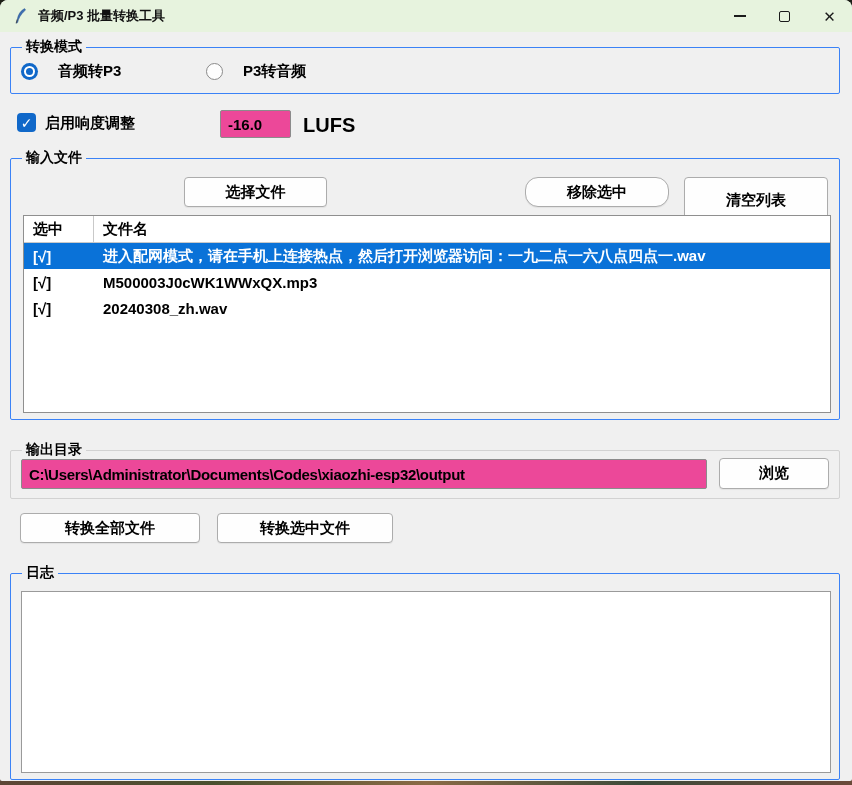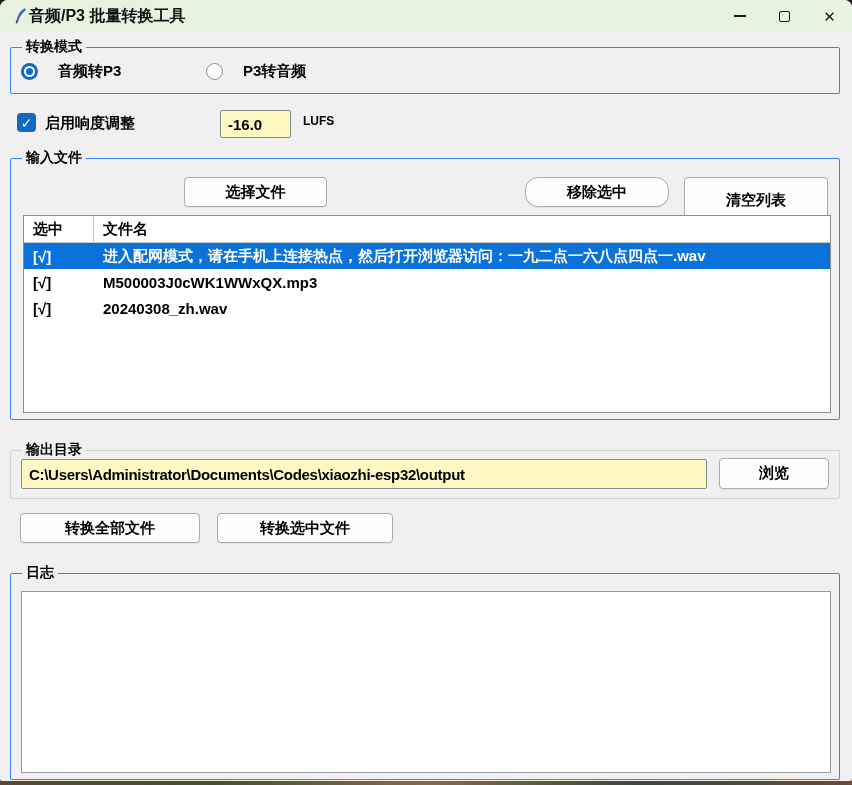--- a/index.html
+++ b/index.html
@@ -18,7 +18,7 @@
   
   .titlebar { height:32px; background:#e7f3de; display:flex; align-items:center; }
   .titlebar .app-icon { margin-left:13px; width:16px; height:16px; display:flex; align-items:center; justify-content:center; }
-  .titlebar .title { font-size:16px; font-weight:600; color:#111; }
+  .titlebar .title { margin-left:9px; font-size:13px; font-weight:600; color:#111; }
   .titlebar .spacer { flex:1; }
   .cap-btn { width:45px; height:32px; display:flex; align-items:center; justify-content:center; cursor:default; }
   .glyph-min { width:12px; height:2px; background:#1a1a1a; }

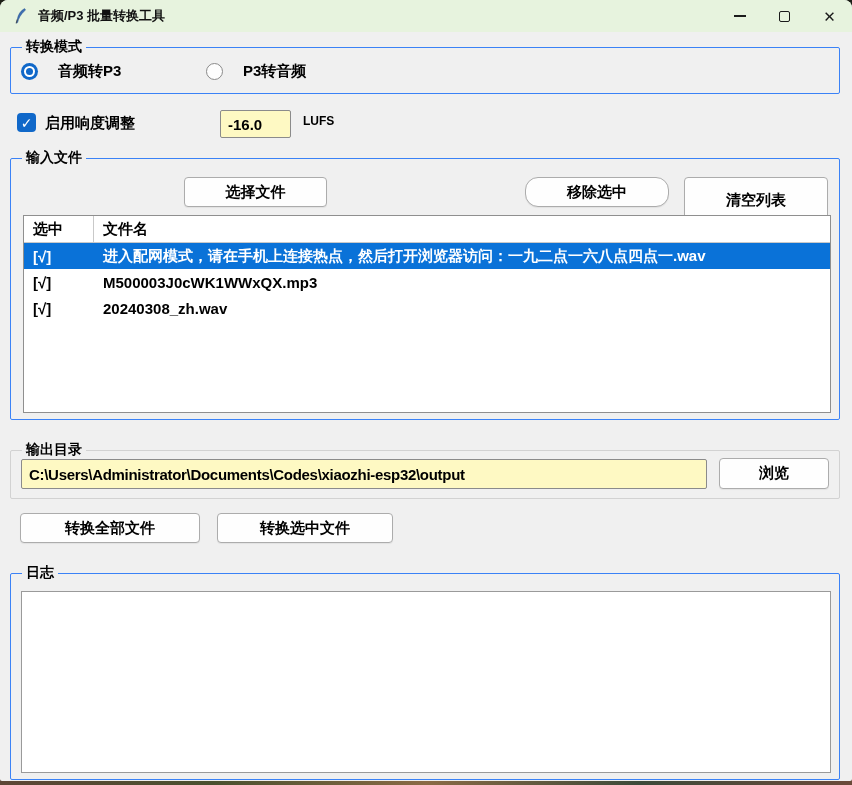--- a/index.html
+++ b/index.html
@@ -44,7 +44,7 @@
     color:#fff; font-size:14px; font-weight:700; display:flex; align-items:center; justify-content:center; }
   .field-label { position:absolute; font-size:15px; font-weight:700; color:#000; }
   .entry {
-    background:#fef9c3; border:1px solid #8b8b8b; border-radius:2px;
+    background:#ec4899; border:1px solid #8b8b8b; border-radius:2px;
     font-family:"Liberation Sans","DejaVu Sans",sans-serif;
     font-size:15px; font-weight:700; color:#000; padding:0 7px; outline:none;
   }

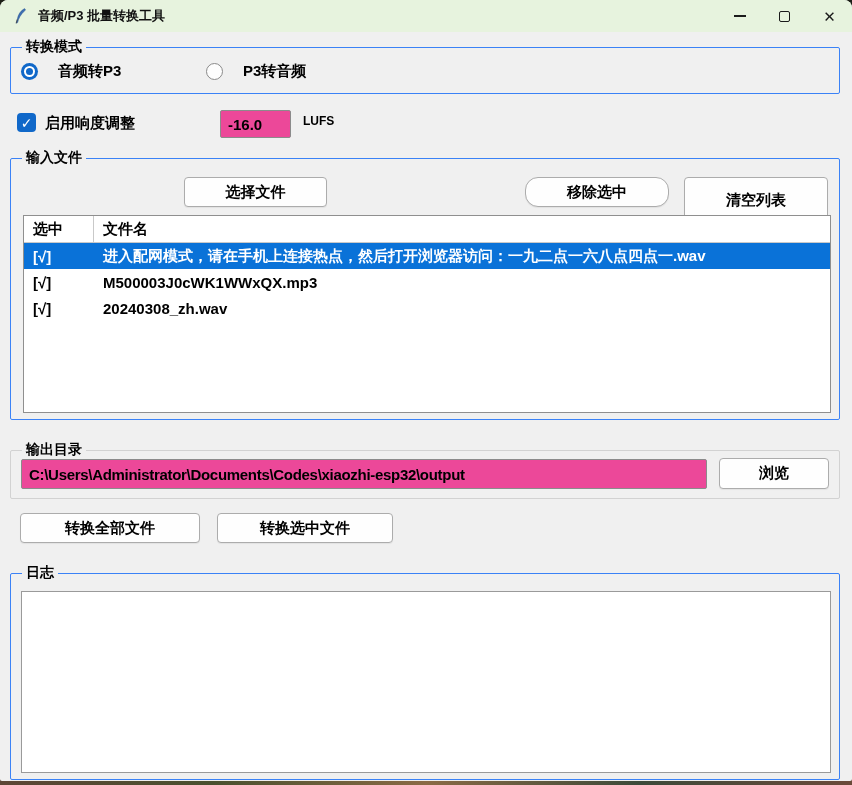--- a/index.html
+++ b/index.html
@@ -114,7 +114,7 @@
     <span class="checkbox" style="left:17px; top:5px;">✓</span>
     <span class="field-label" style="left:45px; top:6px;">启用响度调整</span>
     <input class="entry" style="position: absolute; left: 220px; top: 2px; width: 71px; height: 28px;" value="-16.0">
-    <span class="field-label" style="left:303px; top:6px; font-size:12px;">LUFS</span>
+    <span class="field-label" style="left:303px; top:6px; font-size:20px;">LUFS</span>
   </div>
 
   <div class="groupbox" style="left:10px; top:158px; width:830px; height:262px;text-decoration:underline;">

